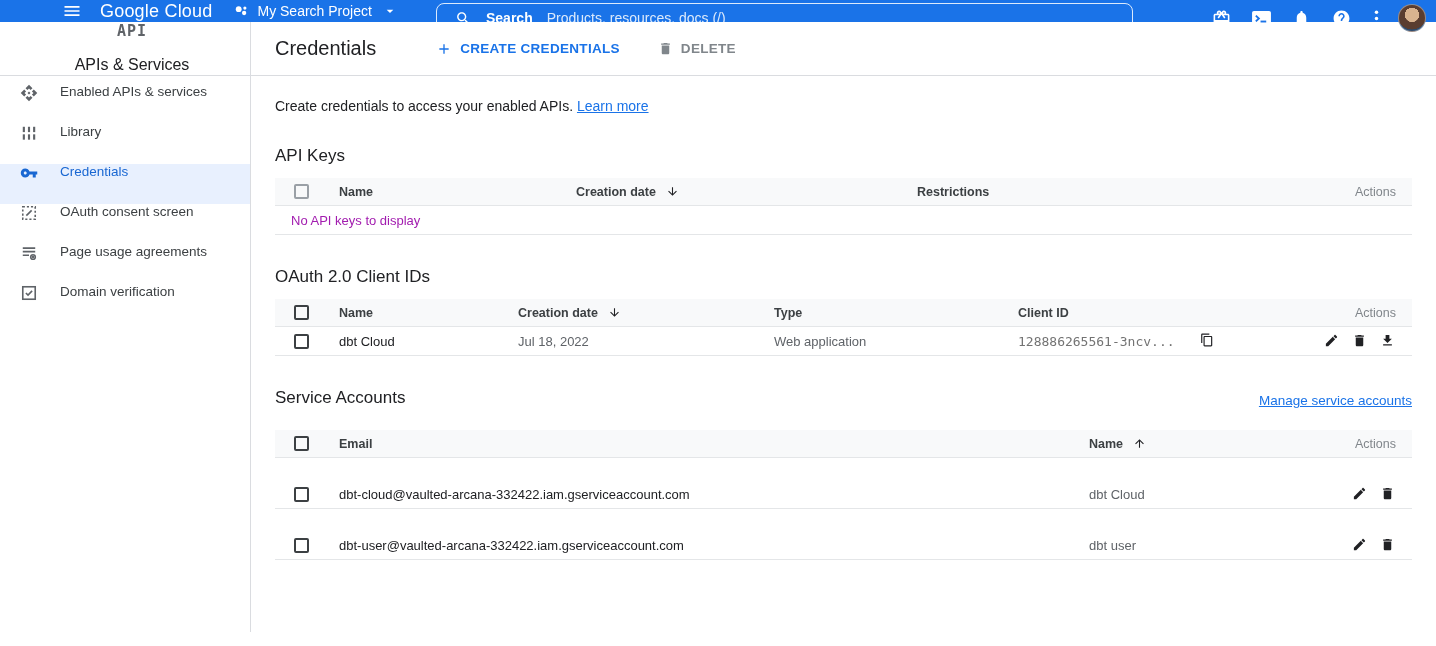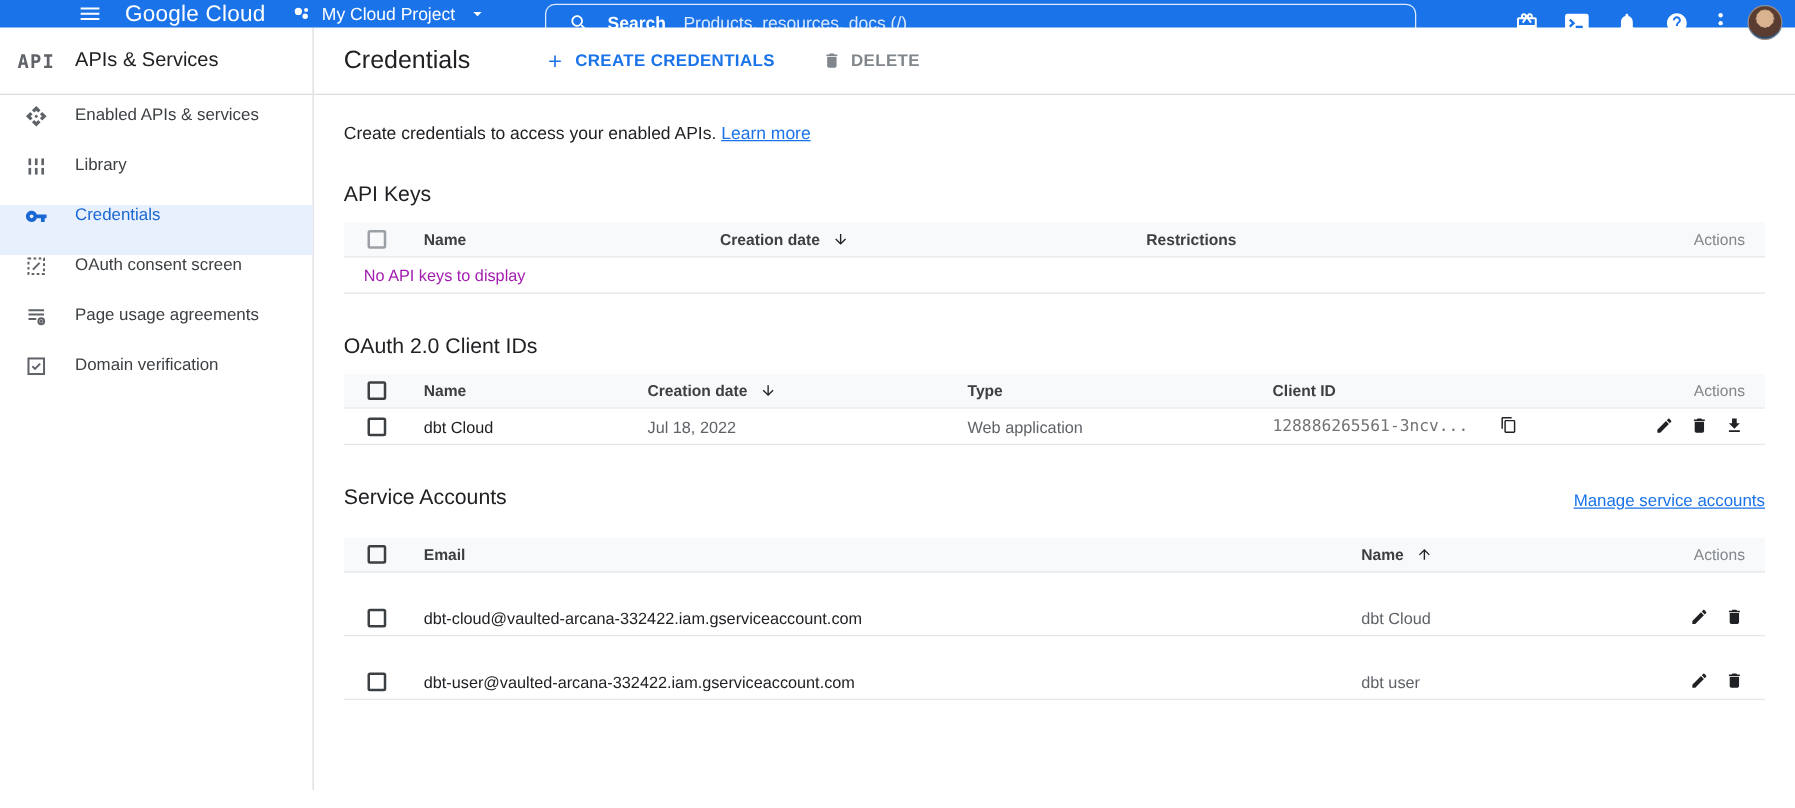--- a/index.html
+++ b/index.html
@@ -83,7 +83,7 @@
         <circle cx="11.6" cy="4.3" r="1.7" fill="#fff"></circle>
         <circle cx="10.8" cy="9.6" r="2.3" fill="#fff"></circle>
     </svg>
-    <span>My Cloud Project</span>
+    <span>My Search Project</span>
     <span class="caret">
       <svg width="16" height="16" viewBox="0 0 24 24" fill="#fff">
           <path d="M7 10l5 5 5-5z"></path>

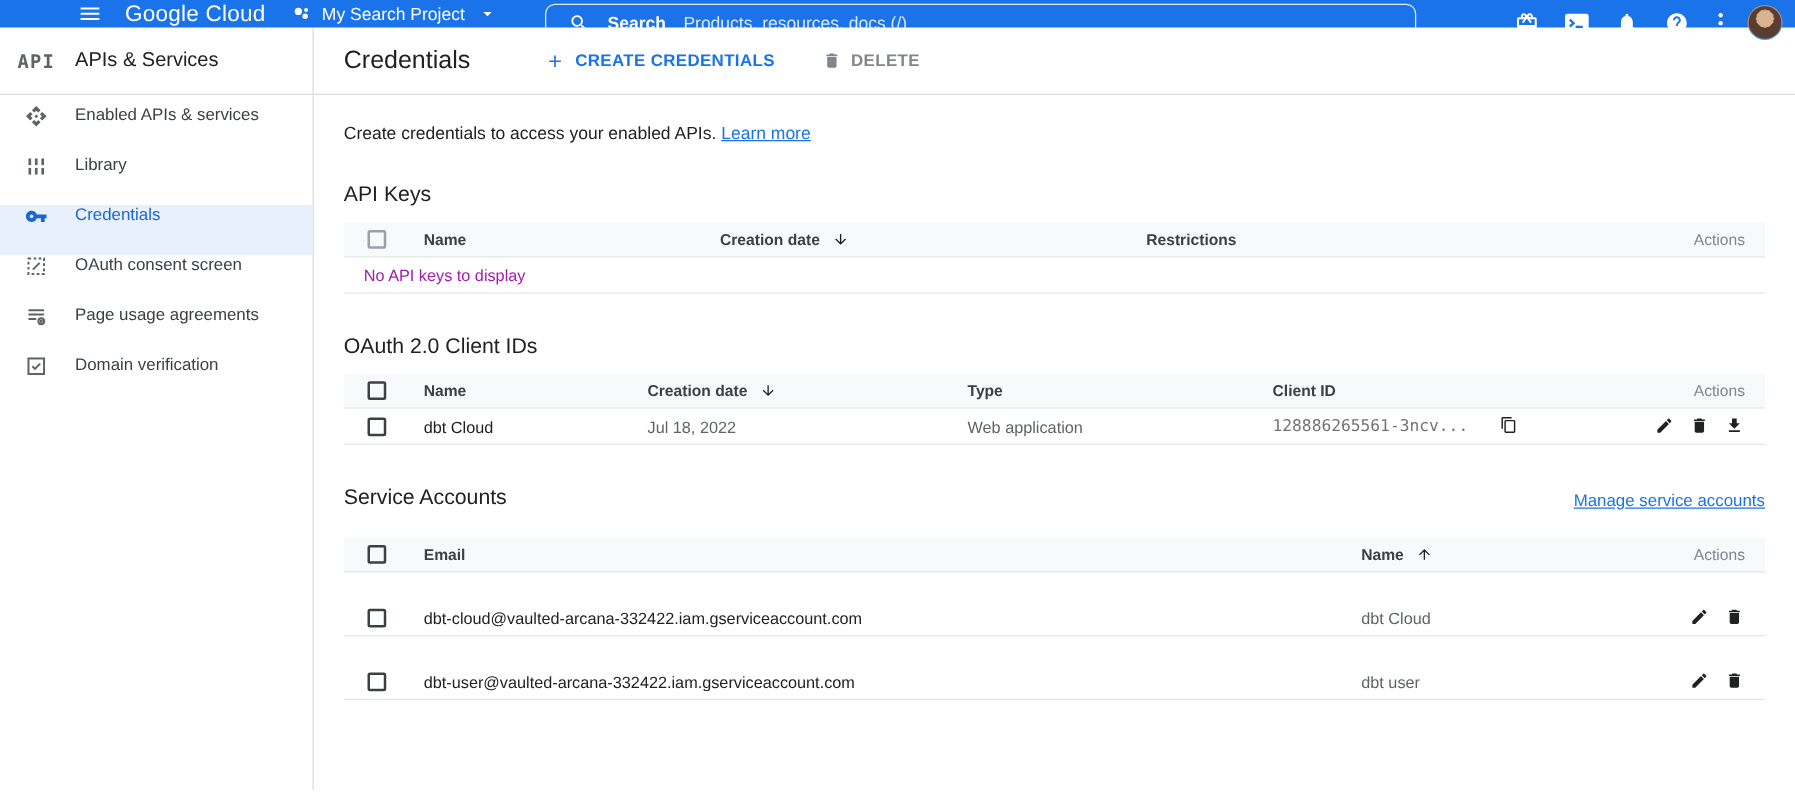--- a/index.html
+++ b/index.html
@@ -22,7 +22,7 @@
   
   .app { display:flex; height:610px; }
   .sidebar { width:251px; border-right:1px solid #dadce0; flex-shrink:0; }
-  .side-head { height:54px; border-bottom:1px solid #dadce0; display:flex; align-items:center; padding-left:14px; gap:16px; }
+  .side-head { height:54px; border-bottom:1px solid #dadce0; display:flex; align-items:center; padding-left:14px; gap:16px;flex-direction:column; }
   .api-logo { font-family:"DejaVu Sans Mono", monospace; font-weight:bold; font-size:15px; color:#5f6368; letter-spacing:1px; }
   .side-title { font-size:16px; color:#202124; }
   .nav { padding-top:8px; }

